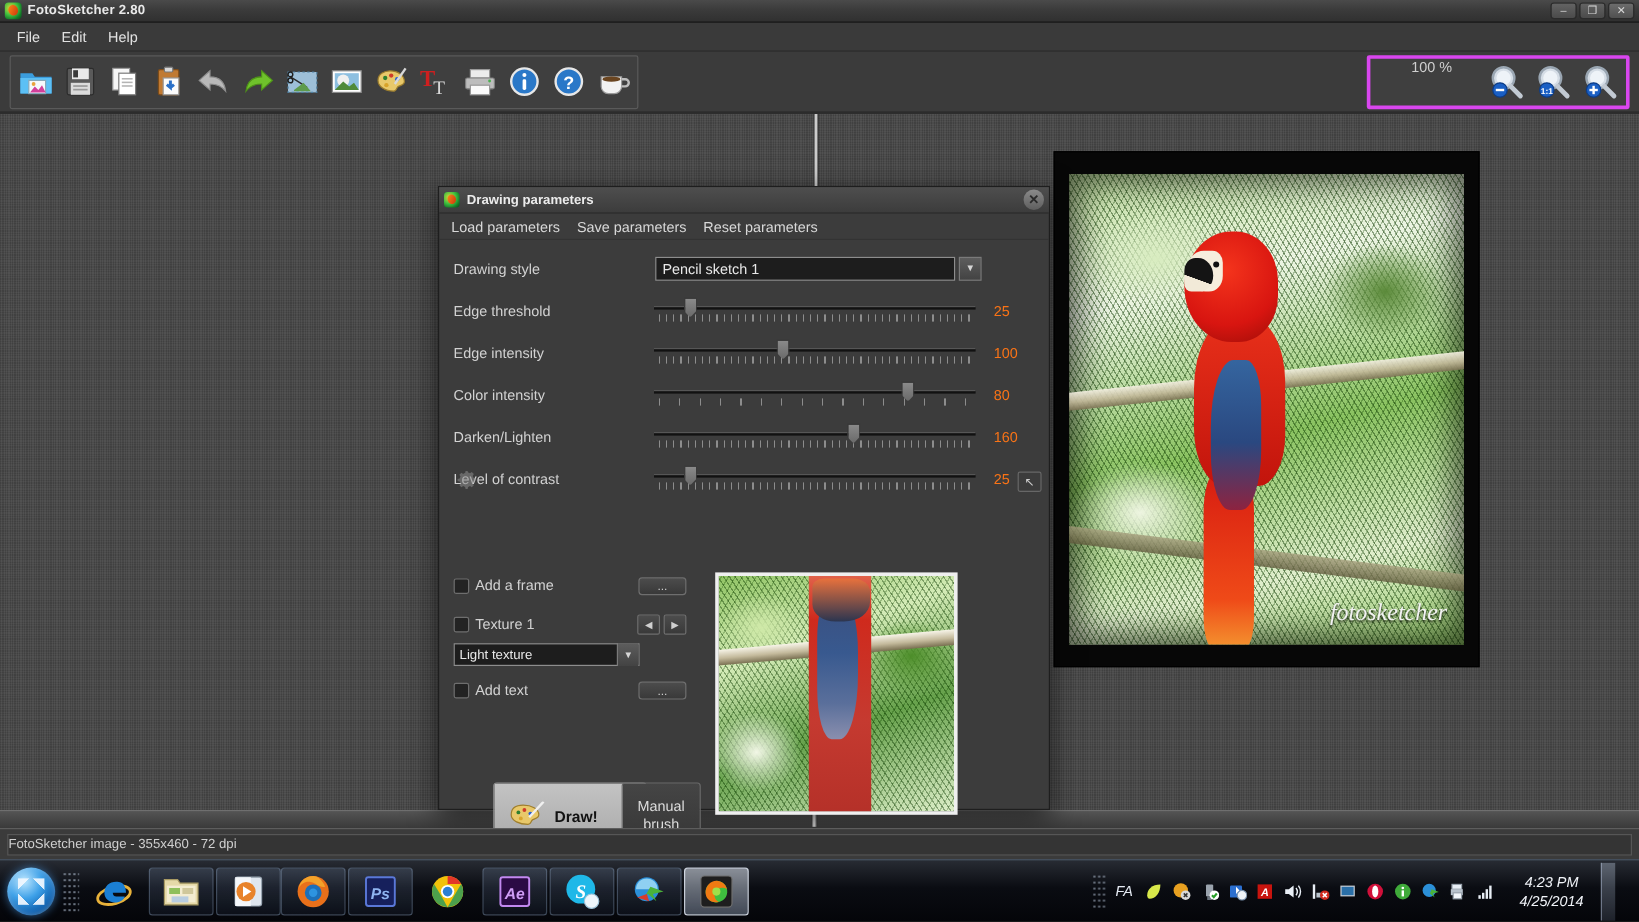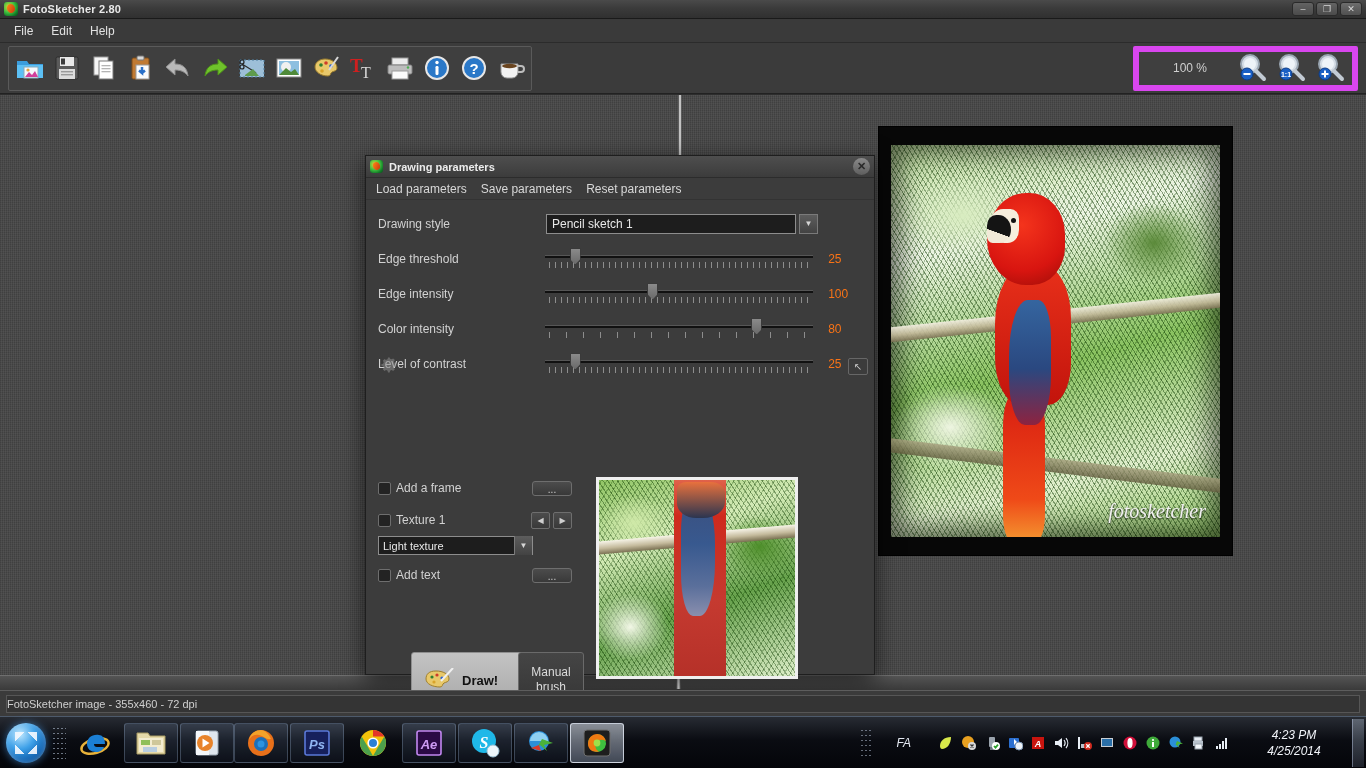--- a/index.html
+++ b/index.html
@@ -65,8 +65,8 @@
   .tool svg, .tool .glyph { display: block; }
   .zoomzone {
     margin-left: auto; margin-right: 8px; height: 45px; display: flex;
-    align-items: center; gap: 2px; padding: 0 4px;
-    border: 6px solid #d946ef; border-radius: 2px; background: #3f3f3f;
+    gap: 2px; padding: 0 4px;
+    border: 3px solid #d946ef; border-radius: 2px; background: #3f3f3f;
   }
   .zoompct { font-size: 12px; color: #cfcfcf; padding: 0 24px 0 30px; }
 

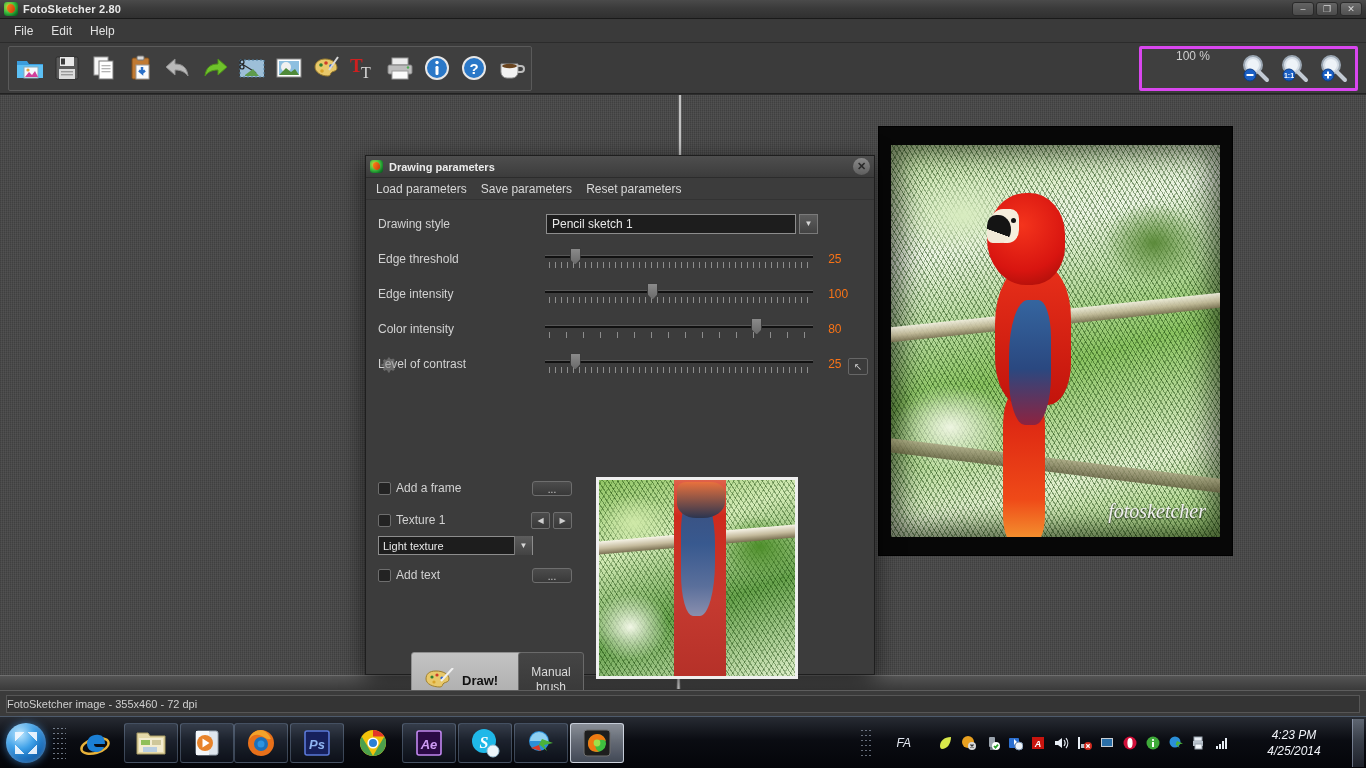--- a/index.html
+++ b/index.html
@@ -698,6 +698,15 @@
         <div class="slider-value">80</div>
       </div>
 
+      <div class="row">
+        <div class="row-label">Darken/Lighten</div>
+        <div class="slider-wrap">
+          <div class="slider-track"></div>
+          <div class="slider-ticks"></div>
+          <div class="slider-thumb" style="left:62%"></div>
+        </div>
+        <div class="slider-value">160</div>
+      </div>
 
       <div class="row">
         <div class="row-label">Level of contrast</div>

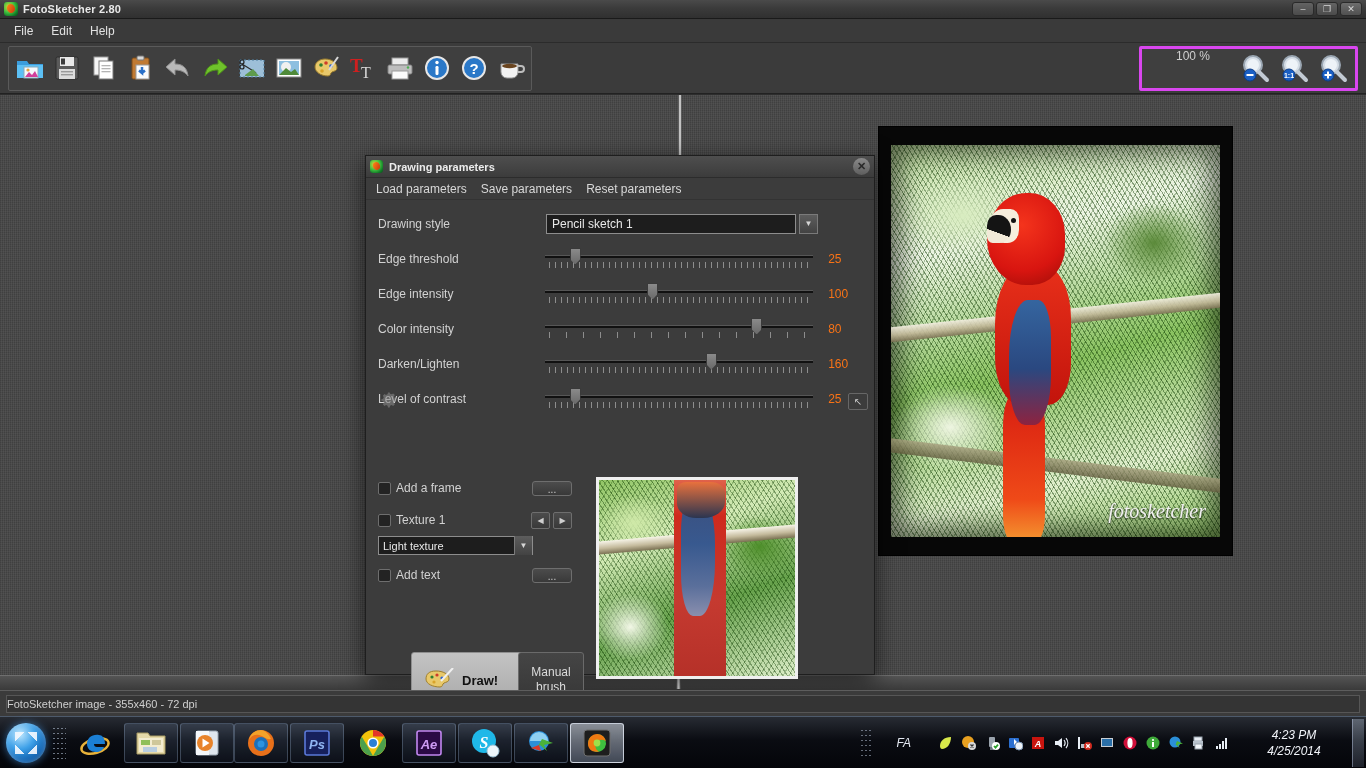--- a/index.html
+++ b/index.html
@@ -271,7 +271,7 @@
     border: 1px solid rgba(235,242,252,.75);
   }
   .tray {
-    margin-left: auto; display: flex; align-items: center; height: 44px; padding-right: 2px; gap: 17px;
+    margin-left: auto; display: flex; align-items: center; height: 44px; padding-right: 20px;
   }
   .tray-dots {
     width: 12px; height: 30px; margin-right: 8px;

